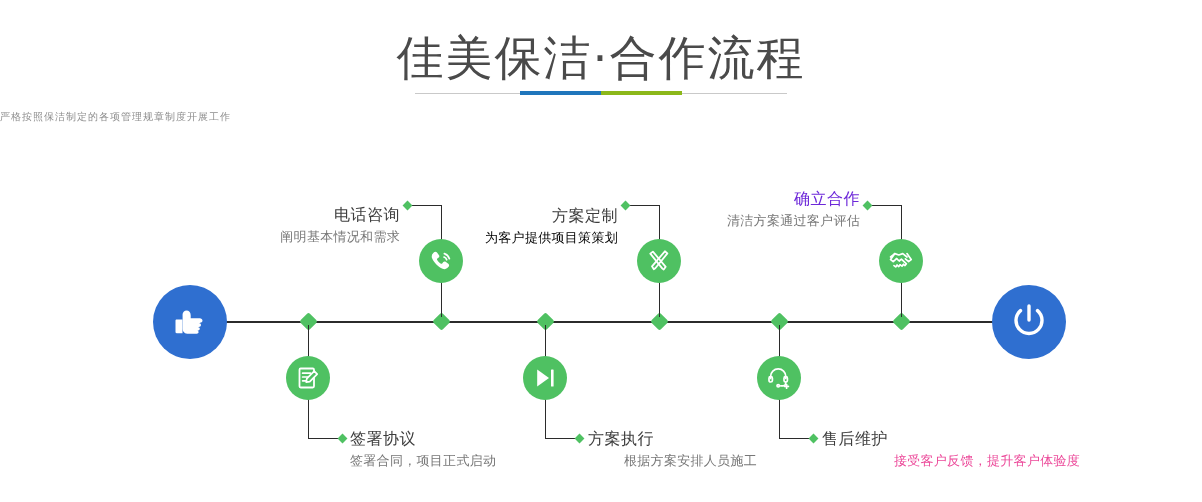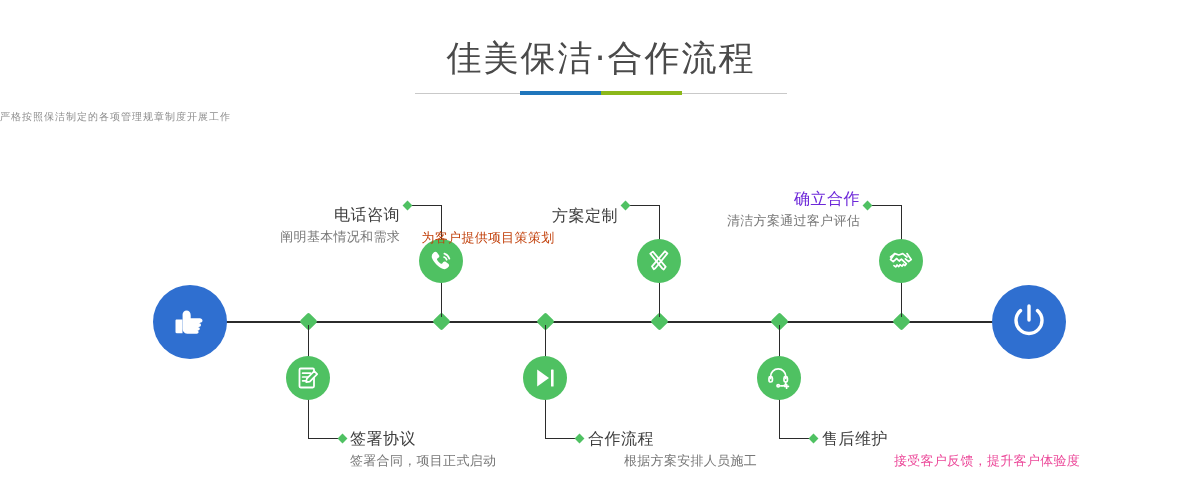--- a/index.html
+++ b/index.html
@@ -33,7 +33,7 @@
     top: 36px;
     width: 1202px;
     text-align: center;
-    font-size: 35px;
+    font-size: 47px;
     line-height: 44px;
     letter-spacing: 2px;
     color: #4a4a4a;

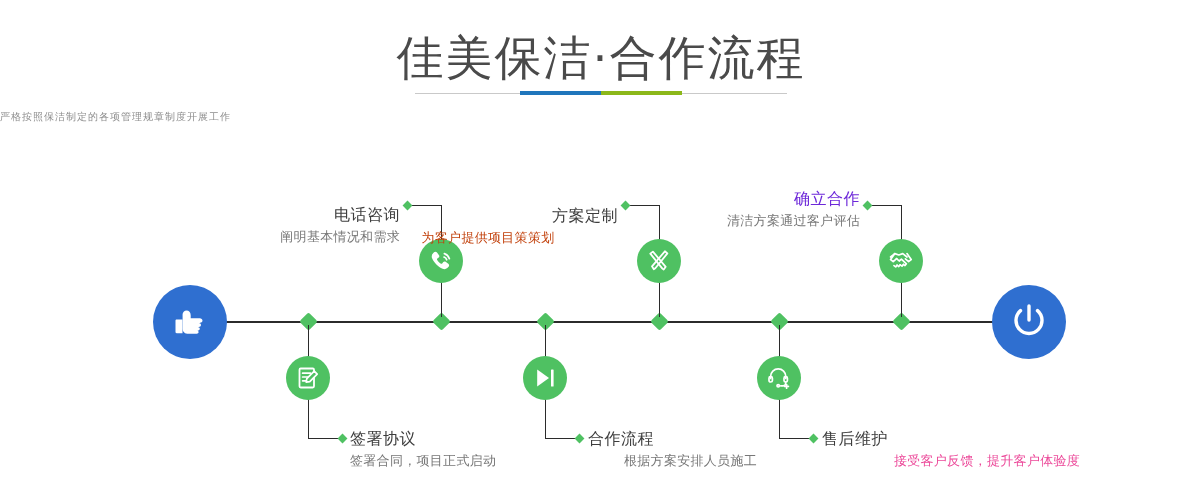--- a/index.html
+++ b/index.html
@@ -256,7 +256,7 @@
 
     <div class="step-label label-top" style="left:358px; top:205px; width:260px;">
       <div class="step-title" style="color: rgb(61, 61, 61);">方案定制</div>
-      <div class="step-desc" style="color: #c2410c; text-align: center;">为客户提供项目策策划</div>
+      <div class="step-desc" style="color: #000000;">为客户提供项目策策划</div>
     </div>
   </div>
 

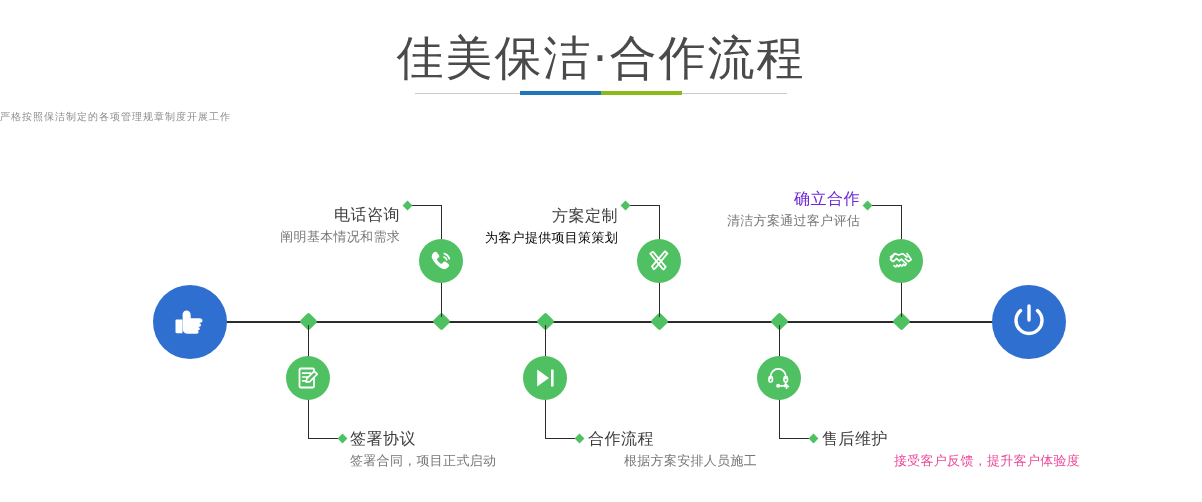--- a/index.html
+++ b/index.html
@@ -276,7 +276,7 @@
     </div>
 
     <div class="step-label label-bottom" style="left:588px; top:428px; width:300px;">
-      <div class="step-title" style="color: rgb(61, 61, 61);">合作流程</div>
+      <div class="step-title" style="color: rgb(61, 61, 61);">方案执行</div>
       <div class="step-desc" style="color: rgb(119, 119, 119); margin-left: 36px;">根据方案安排人员施工</div>
     </div>
   </div>

